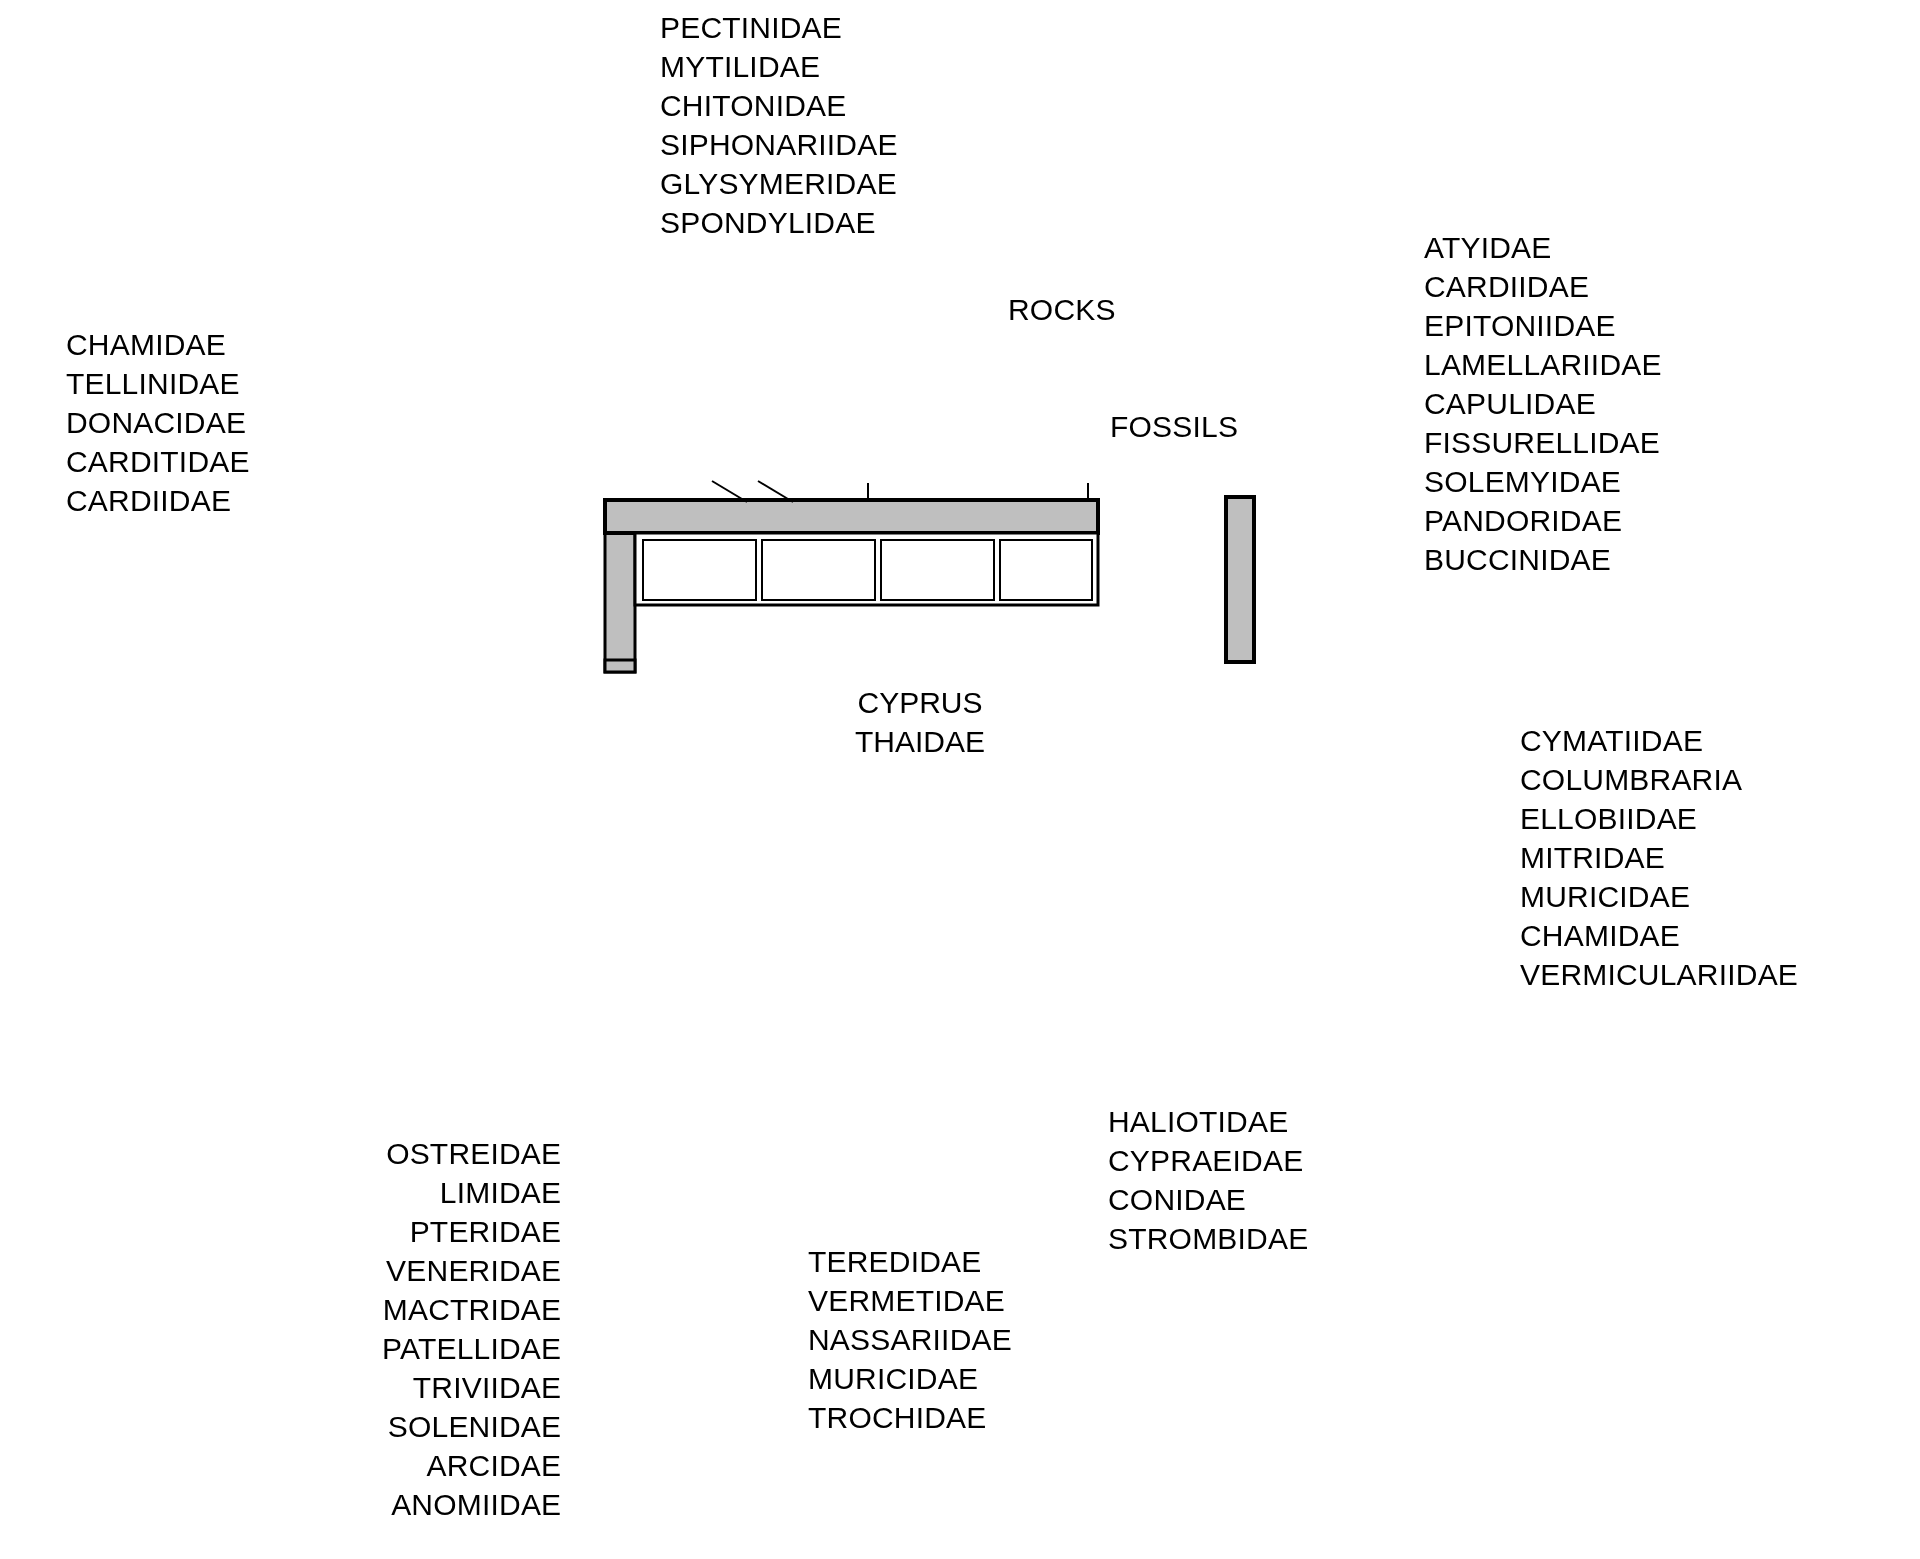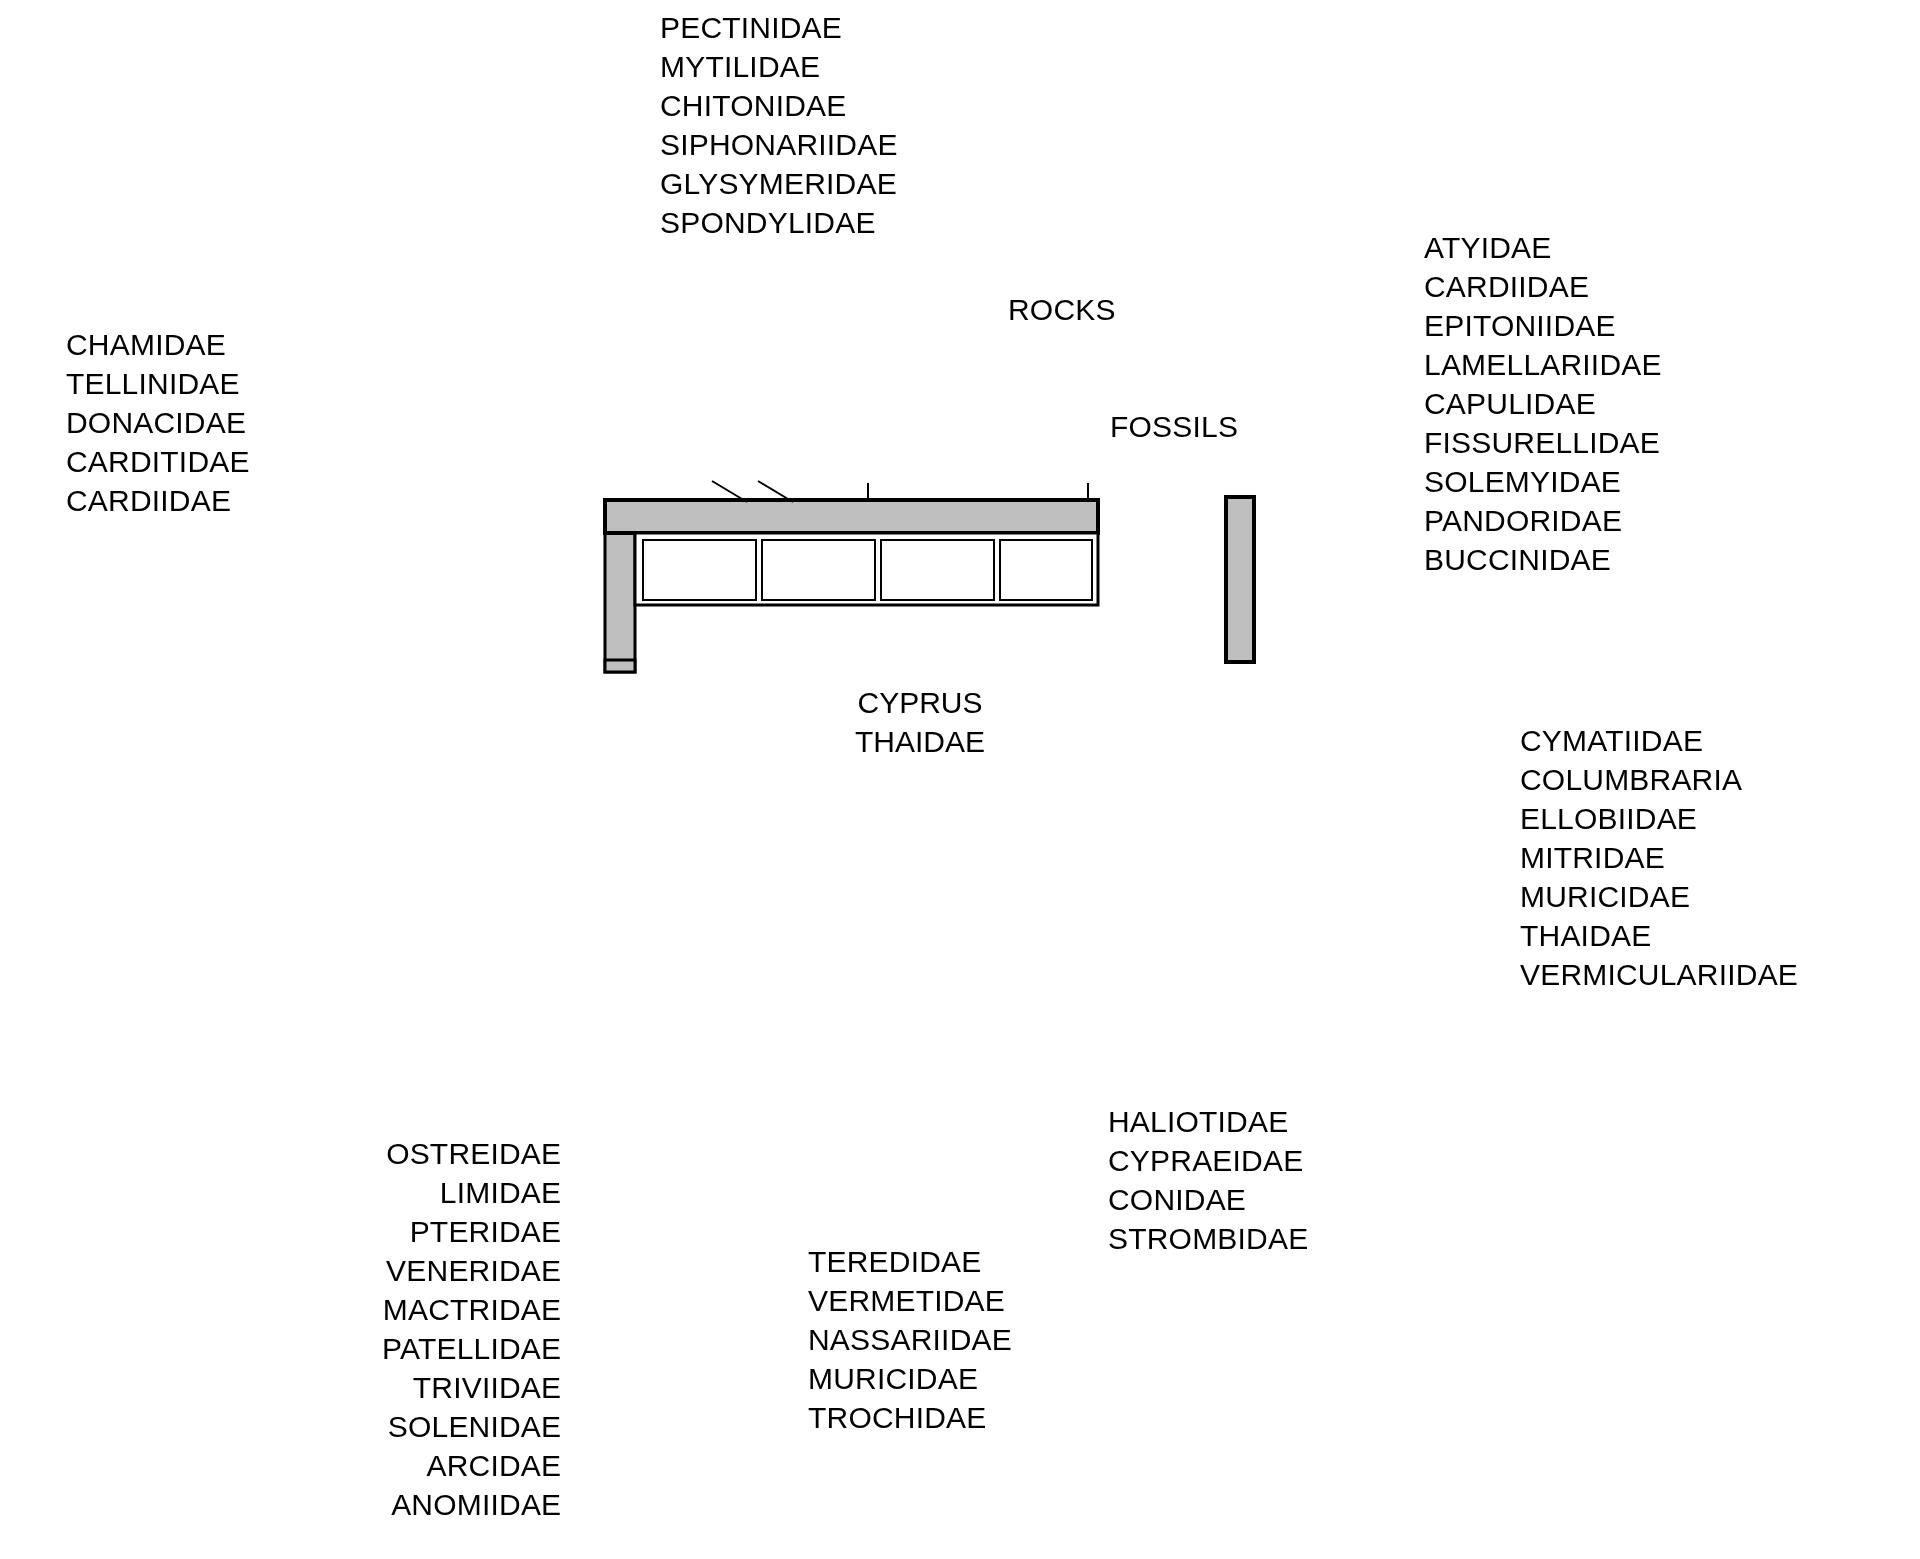--- a/index.html
+++ b/index.html
@@ -50,7 +50,7 @@
 ELLOBIIDAE
 MITRIDAE
 MURICIDAE
-THAIDAE
+CHAMIDAE
 VERMICULARIIDAE</div>
 
   <div class="lbl" style="left:382px;top:1134px;text-align:right;">OSTREIDAE

